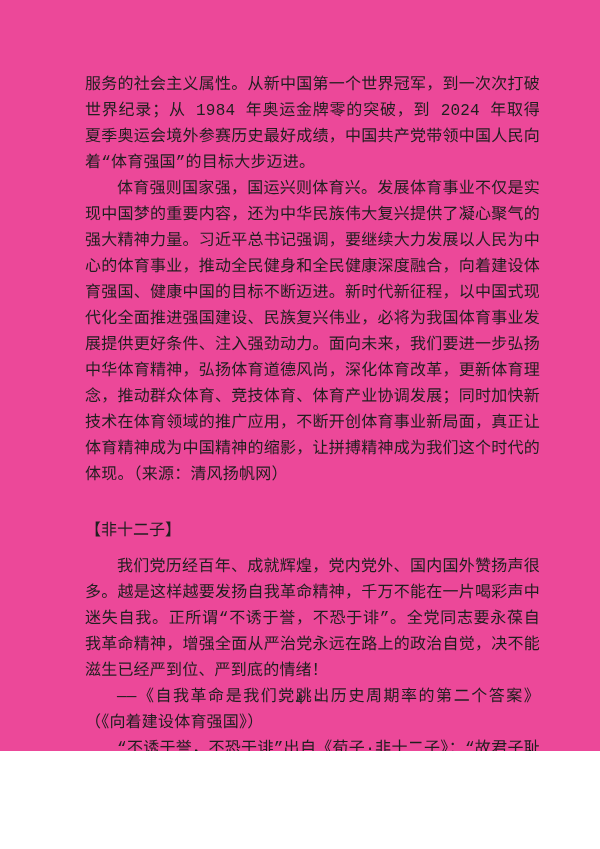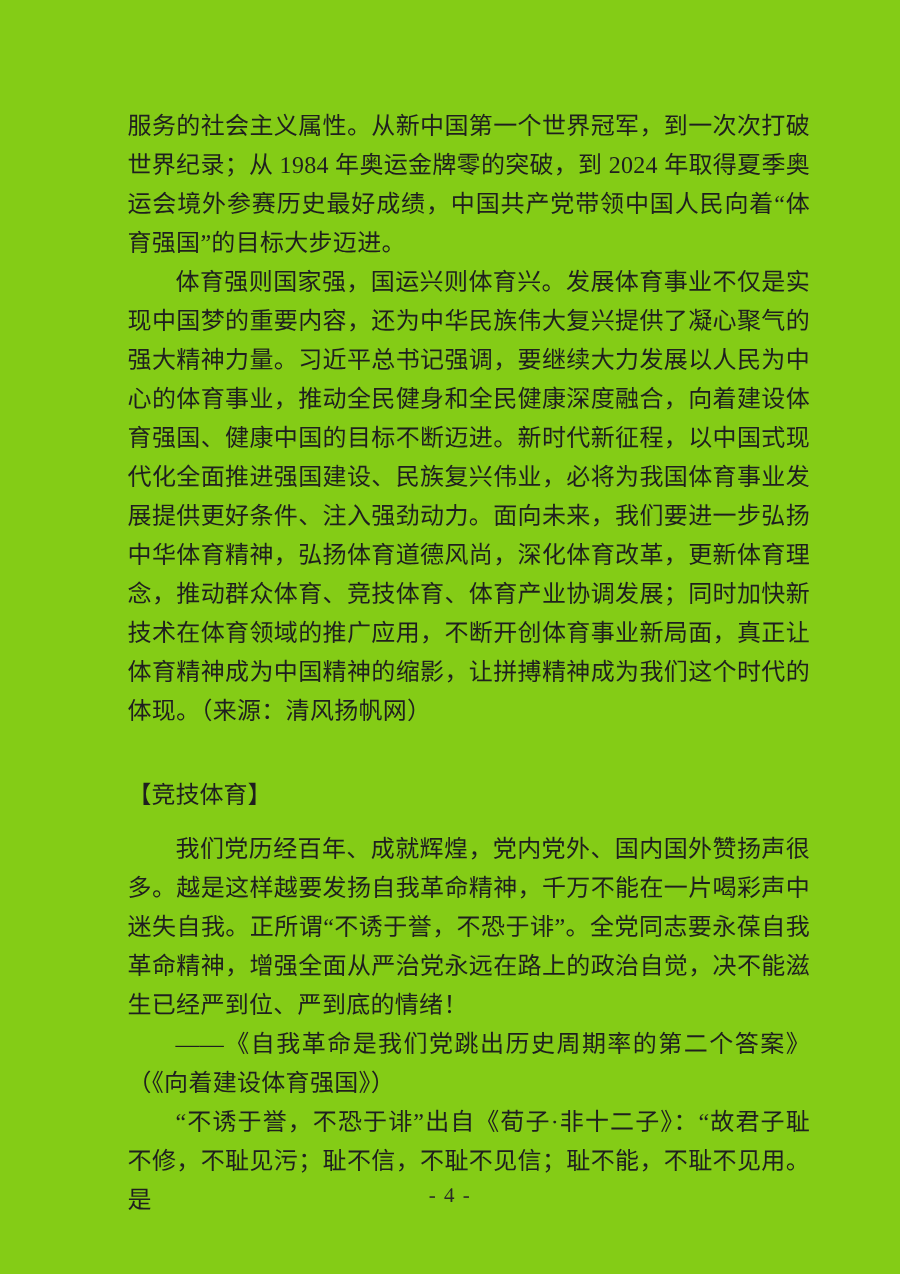--- a/index.html
+++ b/index.html
@@ -10,10 +10,10 @@
   .page {
     position: relative;
     width: 600px;
-    height: 849px;
-    background: #84cc16;
+    height: 751px;
+    background: #ec4899;
     overflow: hidden;
-    font-family: Liberation Serif, serif;
+    font-family: Liberation Mono, monospace;
     color: #1f1f1f;
   }
   .content {

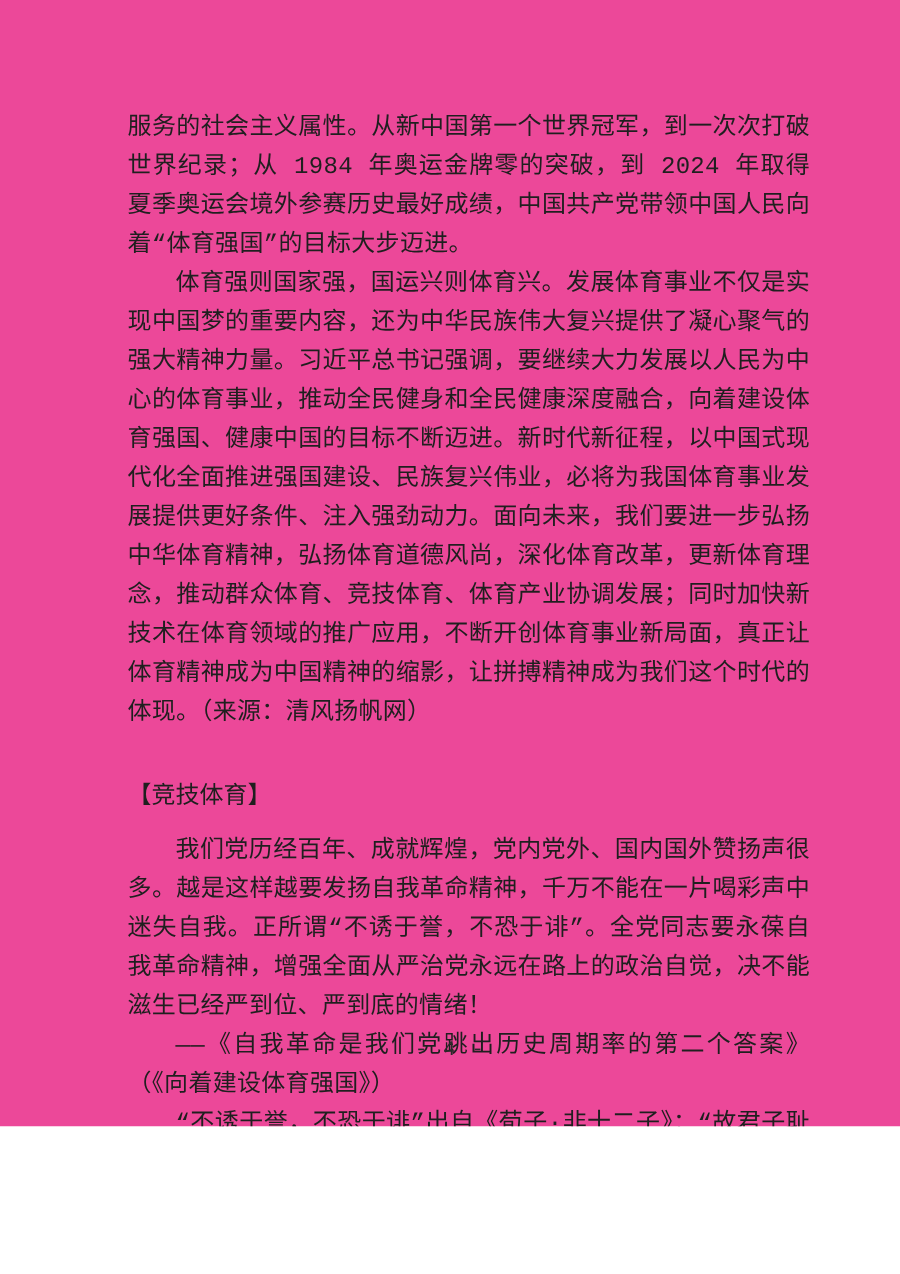--- a/index.html
+++ b/index.html
@@ -74,7 +74,7 @@
 
     <p class="para indent">体育强则国家强，国运兴则体育兴。发展体育事业不仅是实现中国梦的重要内容，还为中华民族伟大复兴提供了凝心聚气的强大精神力量。习近平总书记强调，要继续大力发展以人民为中心的体育事业，推动全民健身和全民健康深度融合，向着建设体育强国、健康中国的目标不断迈进。新时代新征程，以中国式现代化全面推进强国建设、民族复兴伟业，必将为我国体育事业发展提供更好条件、注入强劲动力。面向未来，我们要进一步弘扬中华体育精神，弘扬体育道德风尚，深化体育改革，更新体育理念，推动群众体育、竞技体育、体育产业协调发展；同时加快新技术在体育领域的推广应用，不断开创体育事业新局面，真正让体育精神成为中国精神的缩影，让拼搏精神成为我们这个时代的体现。（来源：清风扬帆网）</p>
 
-    <div class="section-label">【竞技体育】</div>
+    <div class="section-label">【非十二子】</div>
 
 
     <p class="para indent essay-first">我们党历经百年、成就辉煌，党内党外、国内国外赞扬声很多。越是这样越要发扬自我革命精神，千万不能在一片喝彩声中迷失自我。正所谓“不诱于誉，不恐于诽”。全党同志要永葆自我革命精神，增强全面从严治党永远在路上的政治自觉，决不能滋生已经严到位、严到底的情绪！</p>

